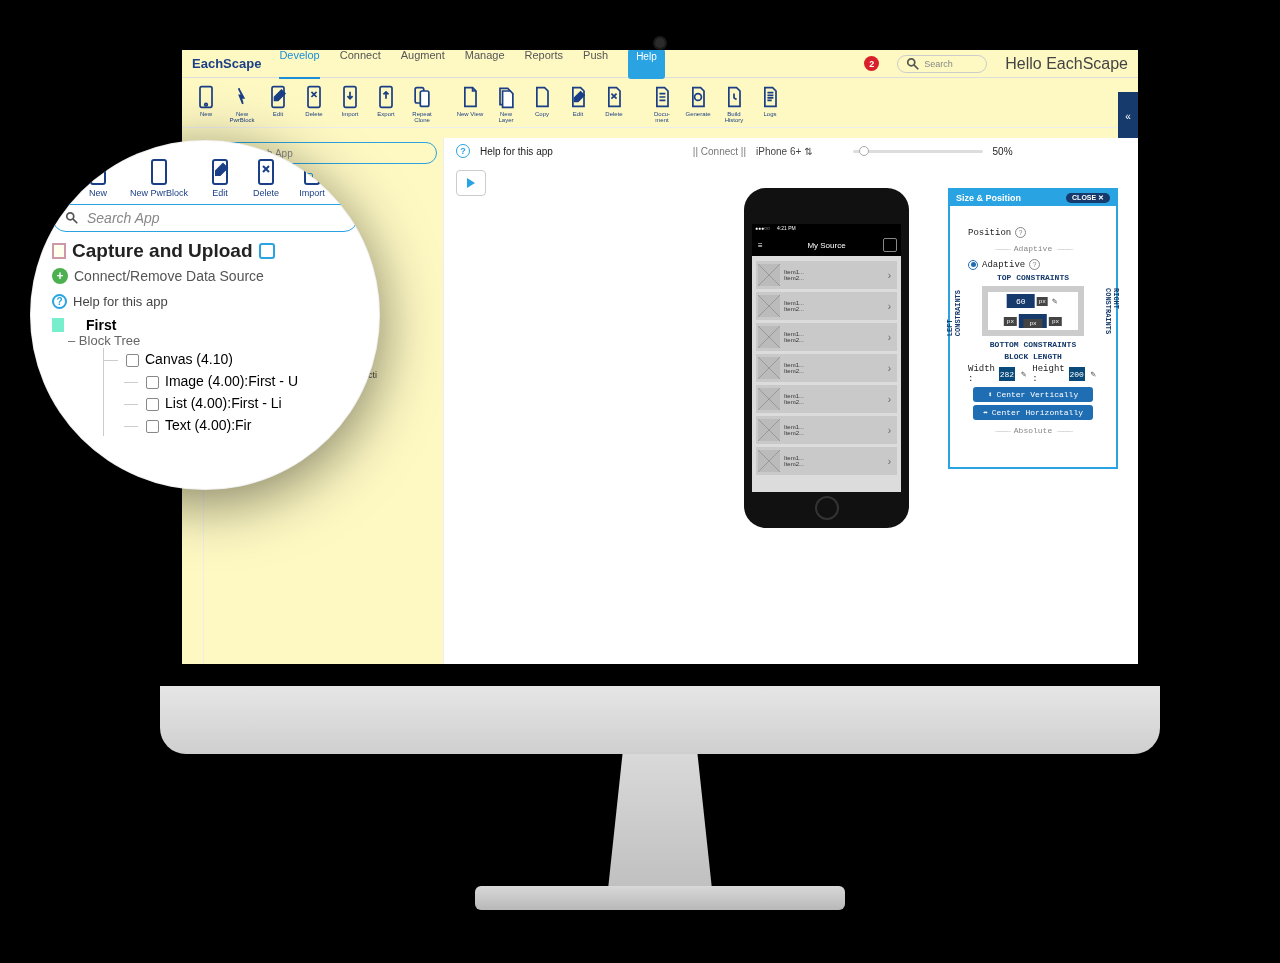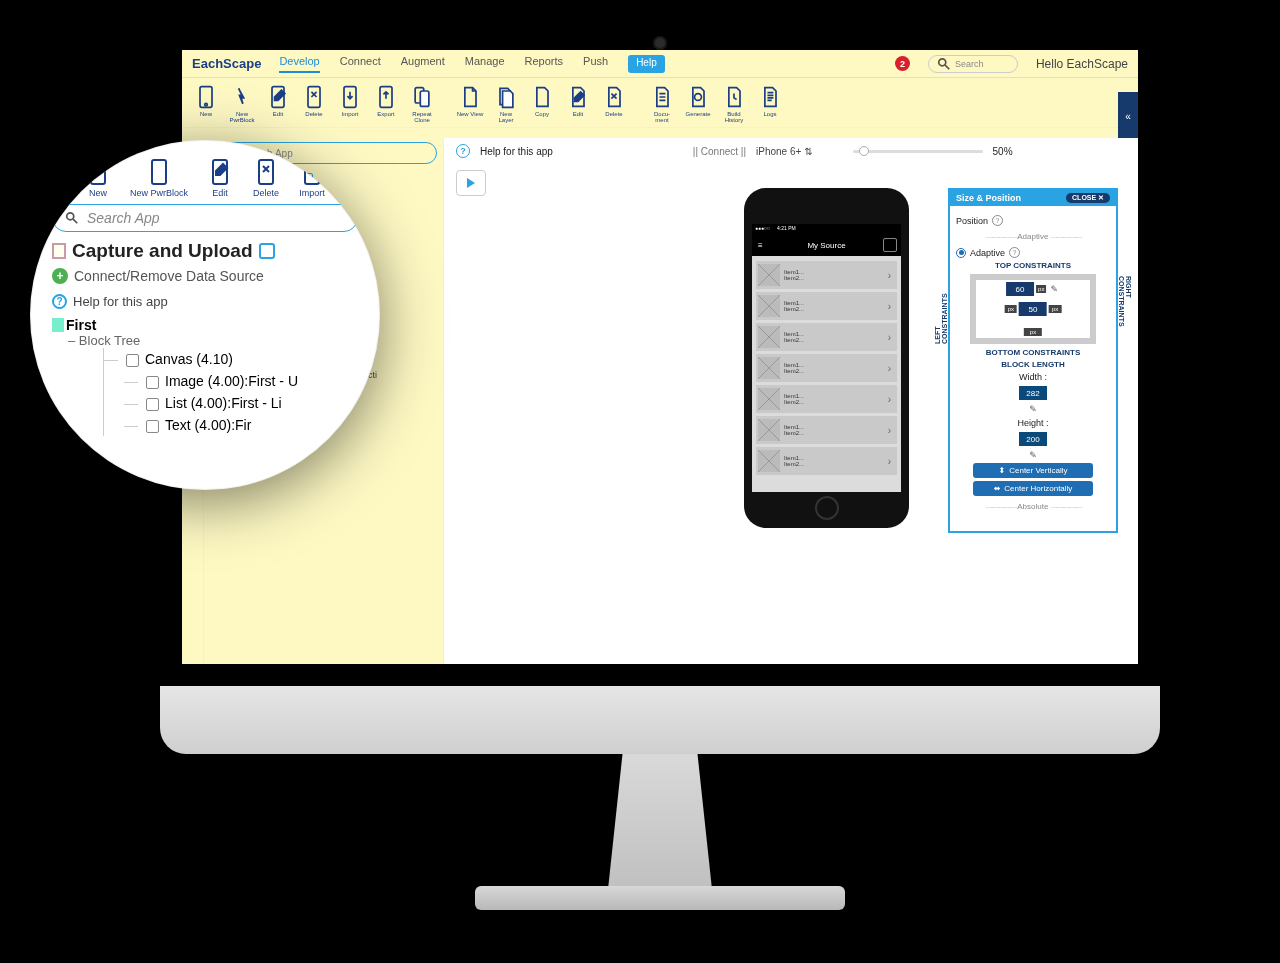--- a/index.html
+++ b/index.html
@@ -50,7 +50,7 @@
   }
   .logo{ font-weight:bold; color:#1b3f86; font-size:13px;}
   .topnav{ display:flex; gap:20px; font-size:11px; color:#555;}
-  .topnav .active{ color:#1b8ed6; border-bottom:2px solid #1b8ed6; padding-bottom:4px;}
+  .topnav .active{ color:#1b8ed6; border-bottom:2px solid #1b8ed6; padding-bottom:16px;}
   .helpbtn{ background:#29a3e2; color:#fff; padding:2px 8px; border-radius:3px; font-size:10px;}
   .spacer{flex:1;}
   .badge{ background:#d91f2a; color:#fff; width:15px;height:15px;border-radius:50%;

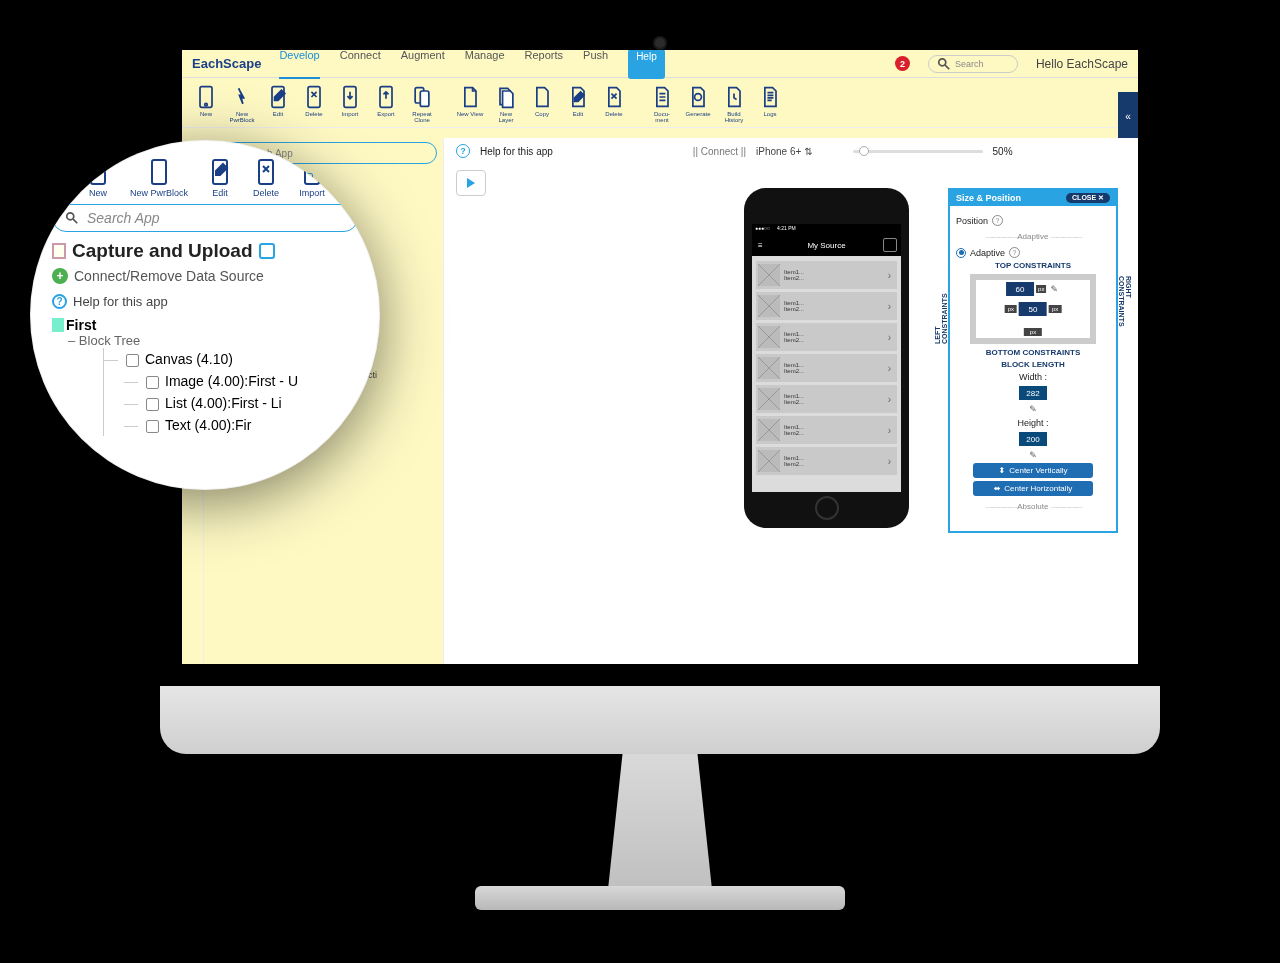--- a/index.html
+++ b/index.html
@@ -56,7 +56,7 @@
   .badge{ background:#d91f2a; color:#fff; width:15px;height:15px;border-radius:50%;
     display:flex;align-items:center;justify-content:center;font-size:9px;font-weight:bold;}
   .search-pill{ border:1px solid #ccc; border-radius:10px; padding:1px 8px; display:flex;align-items:center;gap:4px; font-size:9px; color:#888; width:90px;}
-  .hello{font-size:12px; color:#444;}
+  .hello{font-size:16px; color:#444;}
   
   .toolbar{ display:flex; gap:20px; padding:6px 10px 4px; border-bottom:1px solid #eee;}
   .tool-group{display:flex; gap:8px;}

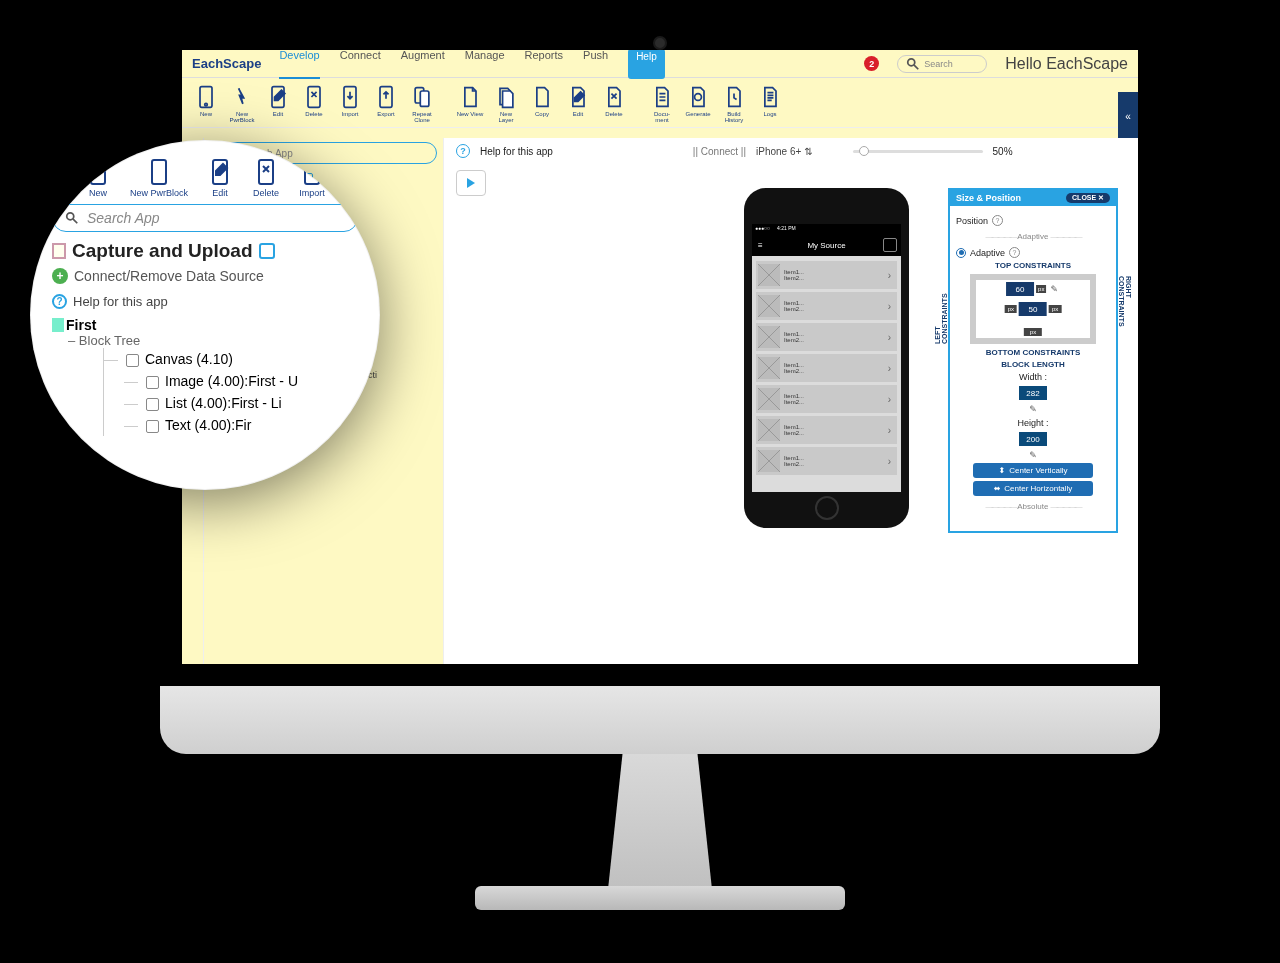--- a/index.html
+++ b/index.html
@@ -102,7 +102,7 @@
   .sp-panel{ position:absolute; right:20px; top:50px; width:170px; border:2px solid #29a3e2; background:#fff; font-size:9px; padding-bottom:8px;}
   .sp-head{background:#29a3e2;color:#fff;padding:3px 6px;display:flex;align-items:center;justify-content:space-between;font-size:9px;font-weight:bold;}
   .sp-close{background:#163a6b;color:#fff;border-radius:8px;padding:1px 6px;font-size:7px;}
-  .sp-body{padding:6px;}
+  .sp-body{padding:18px;font-family:Liberation Mono, monospace;}
   .sp-row{display:flex;align-items:center;gap:4px;margin:3px 0;}
   .sp-sep{ text-align:center; color:#888; font-size:8px; margin:6px 0;}
   .sp-sep::before,.sp-sep::after{content:"—————";color:#ccc;letter-spacing:-2px;}

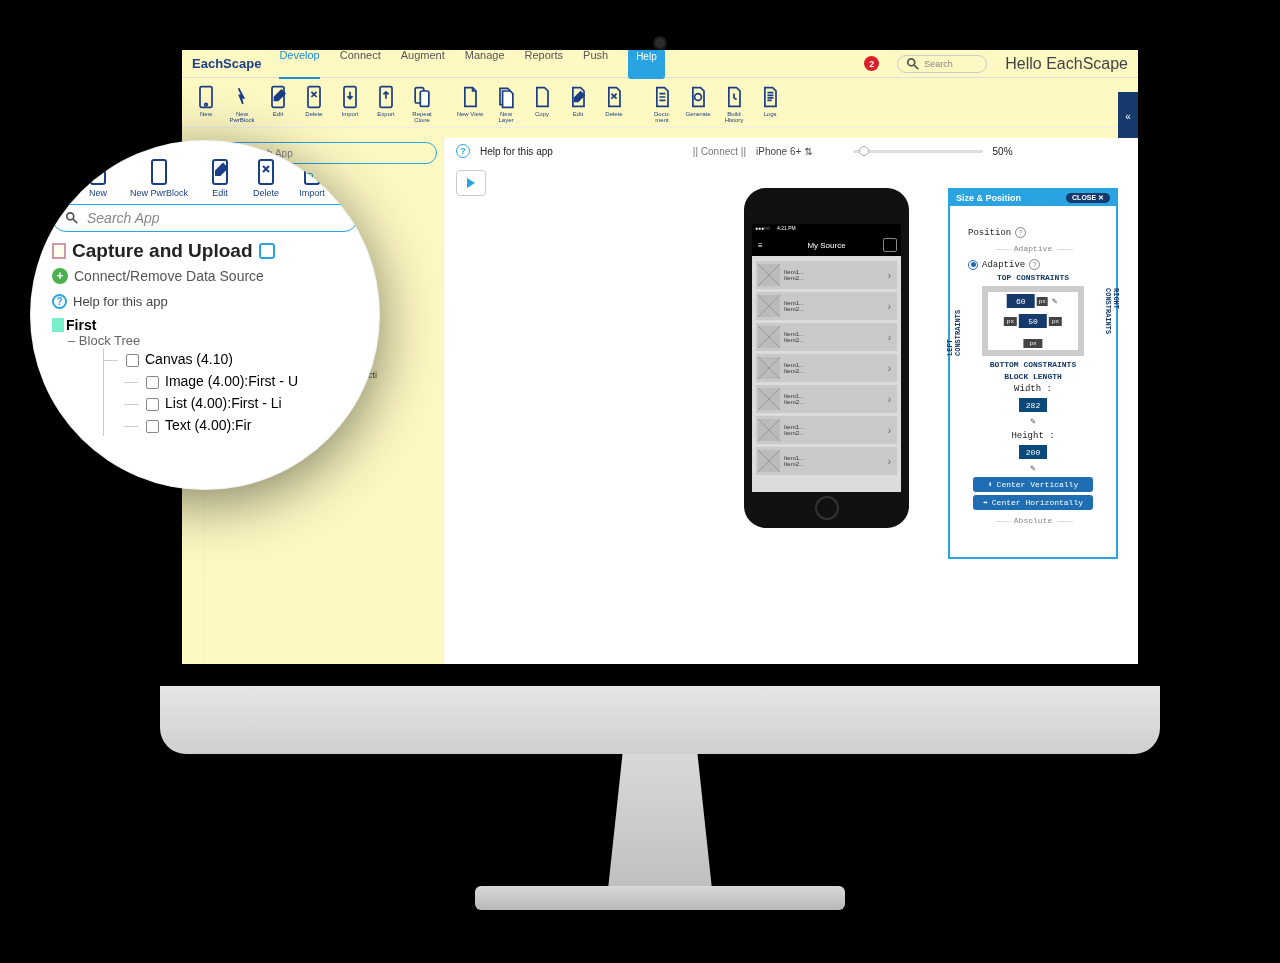--- a/index.html
+++ b/index.html
@@ -107,7 +107,7 @@
   .sp-sep{ text-align:center; color:#888; font-size:8px; margin:6px 0;}
   .sp-sep::before,.sp-sep::after{content:"—————";color:#ccc;letter-spacing:-2px;}
   .sp-label{color:#163a6b;font-size:8px;font-weight:bold;text-align:center;margin:3px 0;}
-  .sp-box{ border:6px solid #ccc; height:70px; position:relative; margin:4px 14px;}
+  .sp-box{ border:6px solid #ccc; height:50px; position:relative; margin:4px 14px;}
   .sp-vert{position:absolute;writing-mode:vertical-rl;font-size:7px;color:#163a6b;font-weight:bold;}
   .sp-vert.l{left:-22px;top:4px;transform:rotate(180deg);}
   .sp-vert.r{right:-22px;top:2px;}

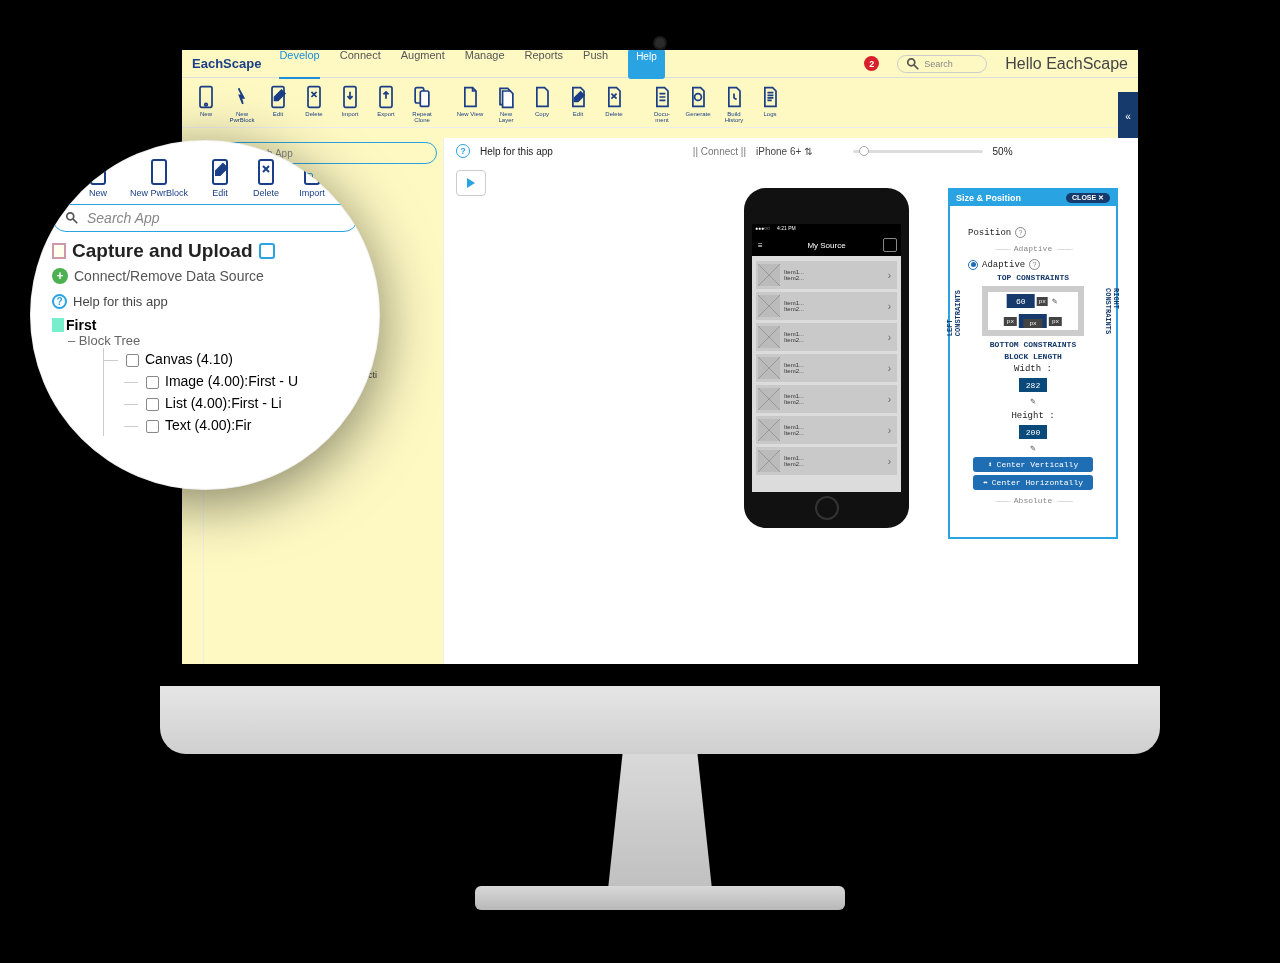--- a/index.html
+++ b/index.html
@@ -136,7 +136,7 @@
   .lens-help{ color:#444; display:flex;align-items:center;gap:6px;margin-top:10px;font-size:13px;}
   .qcircle{width:15px;height:15px;border:2px solid #29a3e2;border-radius:50%;color:#29a3e2;display:flex;align-items:center;justify-content:center;font-size:10px;font-weight:bold;}
   .lens-tree{ margin-top:8px; font-size:14px;}
-  .lens-tree .first{font-weight:bold;display:flex;align-items:center;gap:2px;}
+  .lens-tree .first{font-weight:bold;display:flex;align-items:center;gap:22px;}
   .lens-tree .pg{width:12px;height:14px;background:#7ec;}
   .lens-tree .bt{color:#666;font-size:13px;margin-left:16px;}
   .lens-tree ul{list-style:none;margin-left:51px;border-left:1px solid #ccc;padding-left:0;}

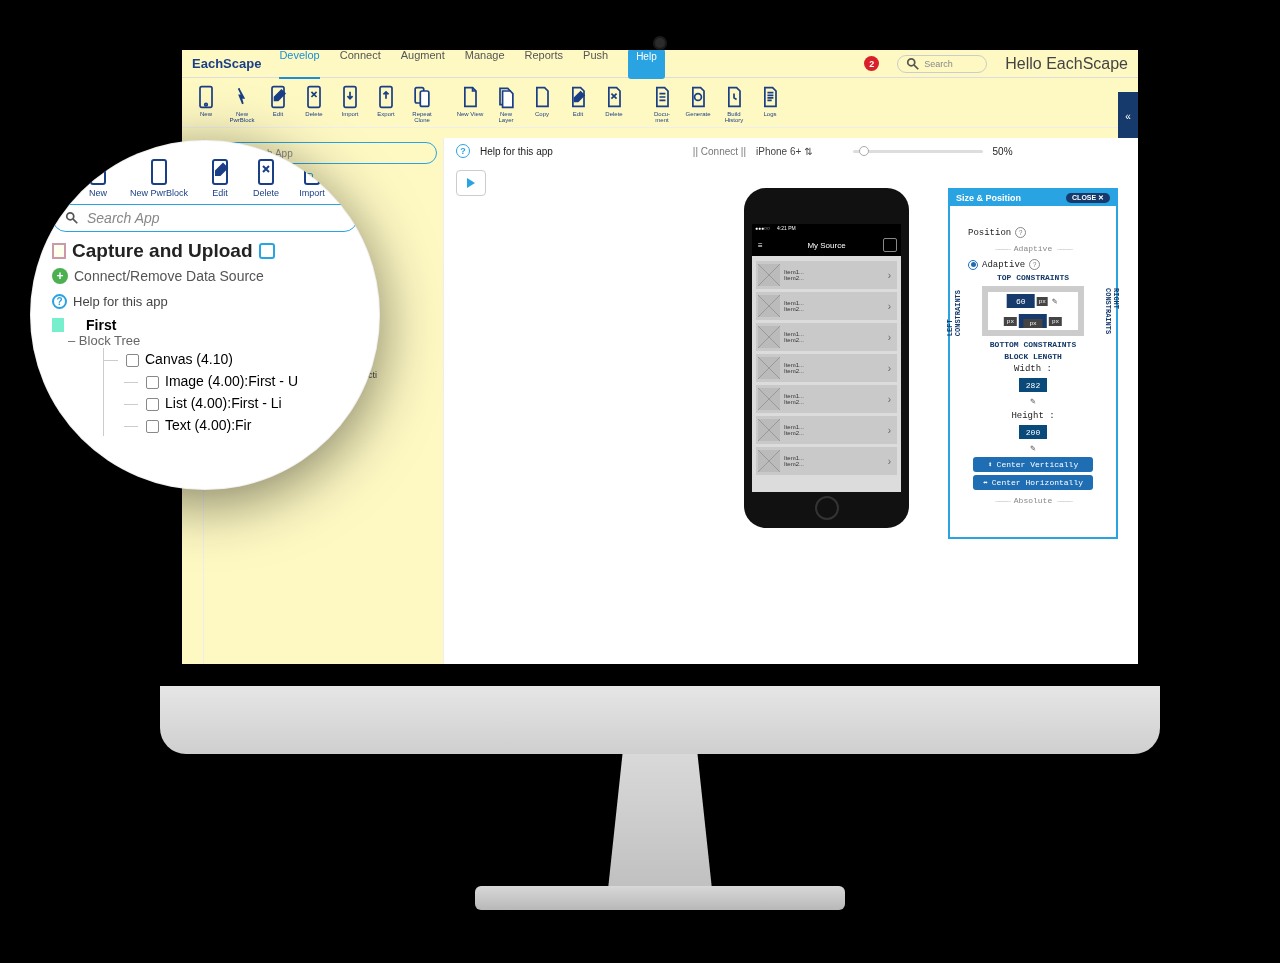--- a/index.html
+++ b/index.html
@@ -500,7 +500,7 @@
                 </div>
                 <div class="sp-label">BOTTOM CONSTRAINTS</div>
                 <div class="sp-label">BLOCK LENGTH</div>
-                <div class="sp-row" style="justify-content:center;flex-direction:column;">
+                <div class="sp-row" style="justify-content:center;">
                   <span>Width :</span>
                   <span class="sp-input cyan">282</span>
                   <span class="sp-pencil">✎</span>

